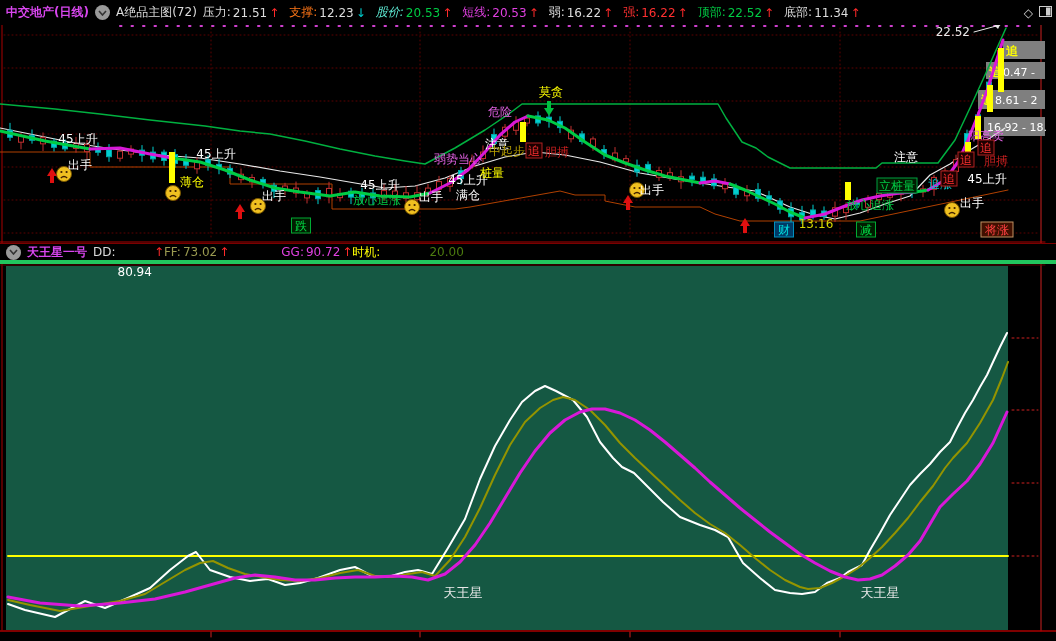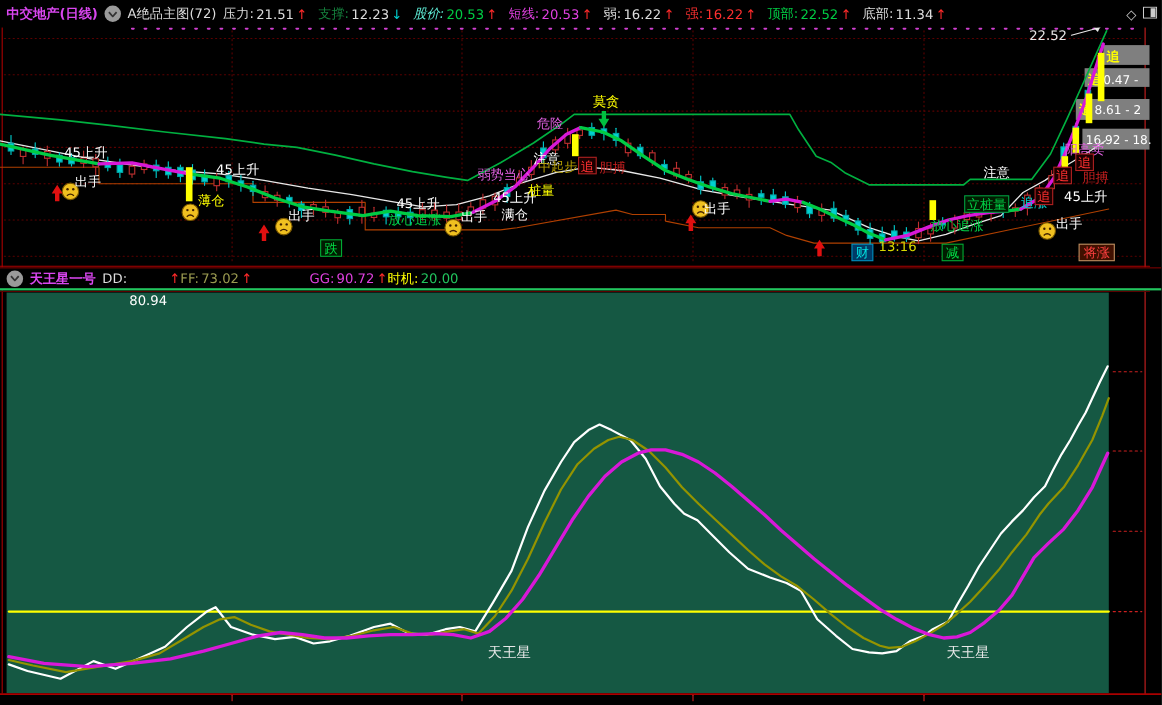--- a/index.html
+++ b/index.html
@@ -361,7 +361,7 @@
           <span style="color: rgb(255, 42, 42);">↑</span>
         </span>
         <span class="item">
-          <span style="color: #15803d;">支撑:</span>
+          <span style="color: #f97316;">支撑:</span>
           <span style="color: rgb(221, 221, 221);">12.23</span>
           <span style="color: rgb(0, 208, 208);">↓</span>
         </span>

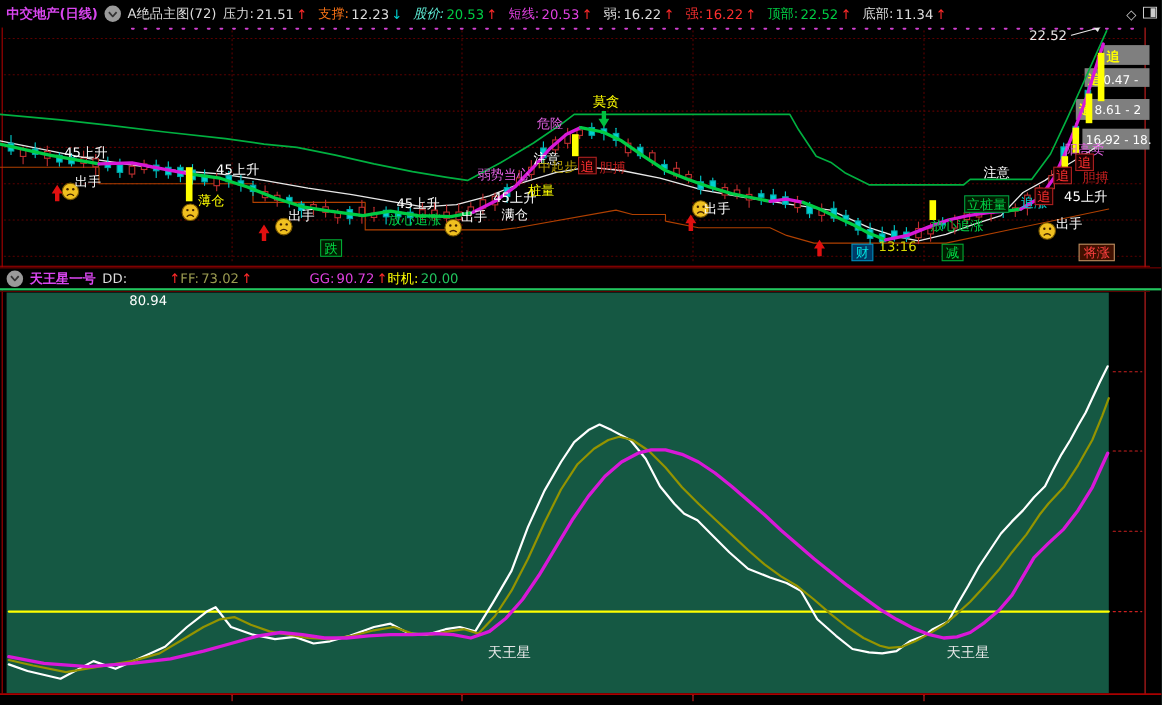--- a/index.html
+++ b/index.html
@@ -8,7 +8,7 @@
   .bar{position:absolute;left:0;width:100%;background:#000;display:flex;align-items:center;
        font-size:12px;color:#ddd;box-sizing:border-box;padding-left:6px;gap:6px;z-index:5;}
   .topbar{top:0;height:25px;}
-  .indbar{top:243px;height:21px;border-top:1px solid #7a0000;border-bottom:2px solid #22c55e;}
+  .indbar{top:243px;height:21px;border-top:1px solid #7a0000;border-bottom:4px solid #22c55e;}
   .bar .ttl{font-weight:bold;color:#d946ef;white-space:nowrap;}
   .bar .item{display:flex;align-items:center;gap:2px;white-space:nowrap;}
   .chev{width:15px;height:15px;border-radius:50%;background:#9a9a9a;display:inline-flex;

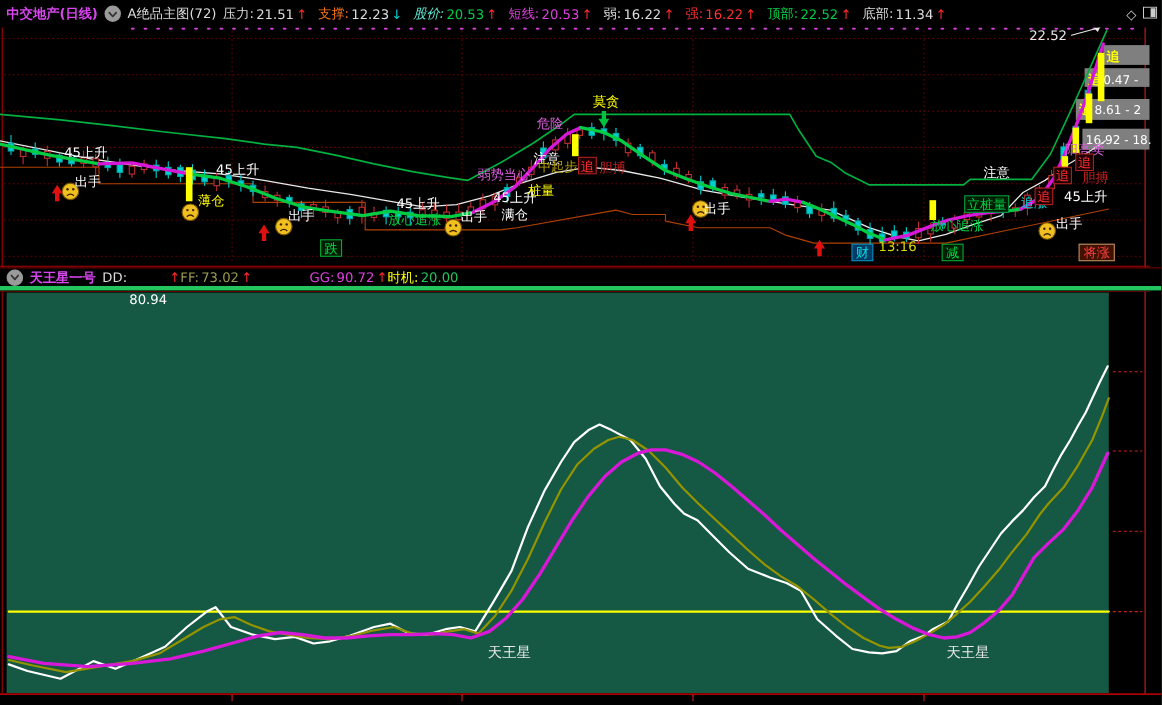--- a/index.html
+++ b/index.html
@@ -432,7 +432,7 @@
         </span>
         <span class="item">
           <span style="color: rgb(255, 255, 0);">时机:</span>
-          <span style="color: #22c55e;">20.00</span>
+          <span style="color: #4d7c0f; margin-left: 47px;">20.00</span>
         </span>
       </span>
   </div>

